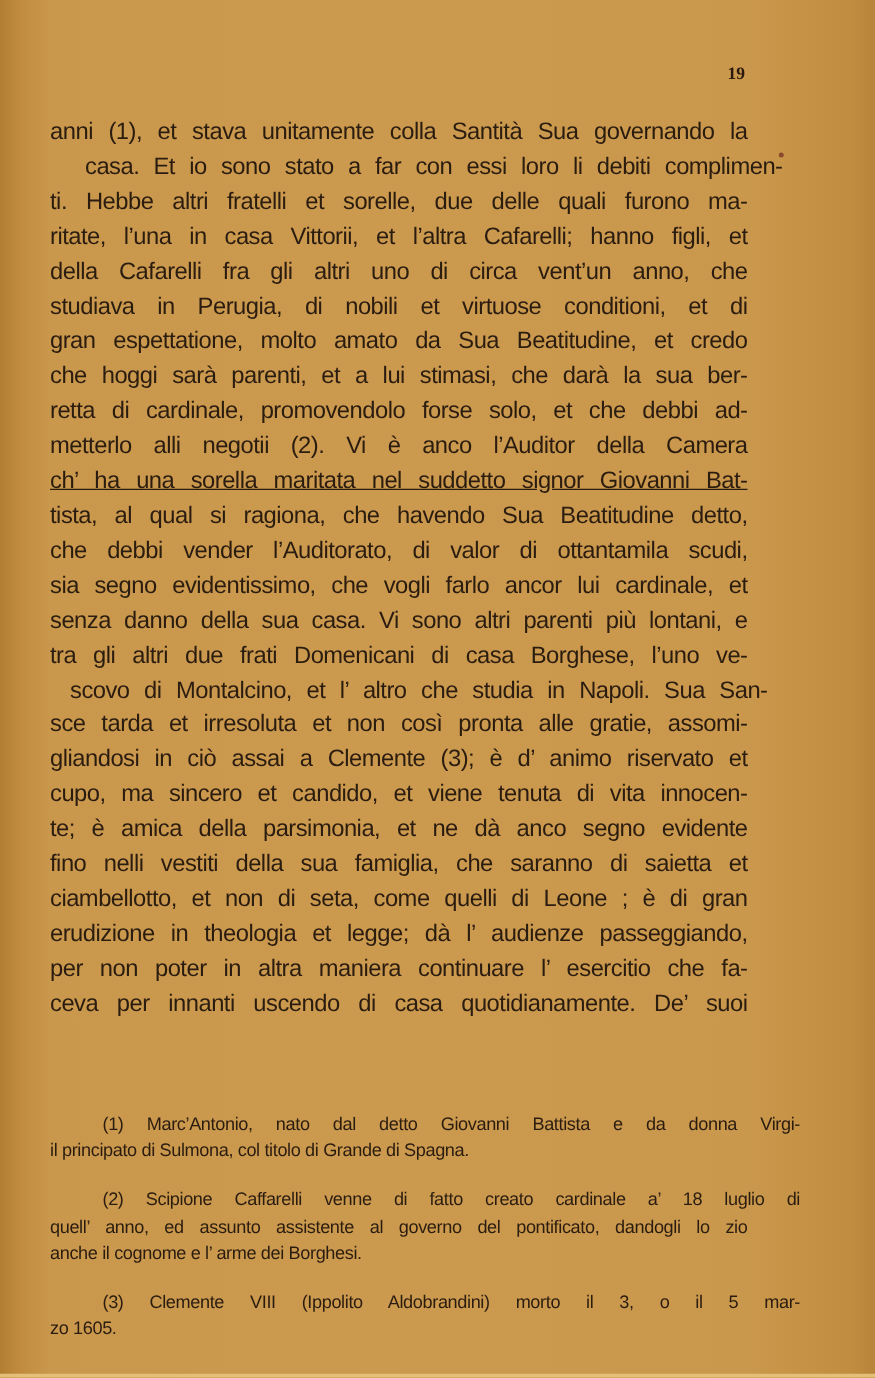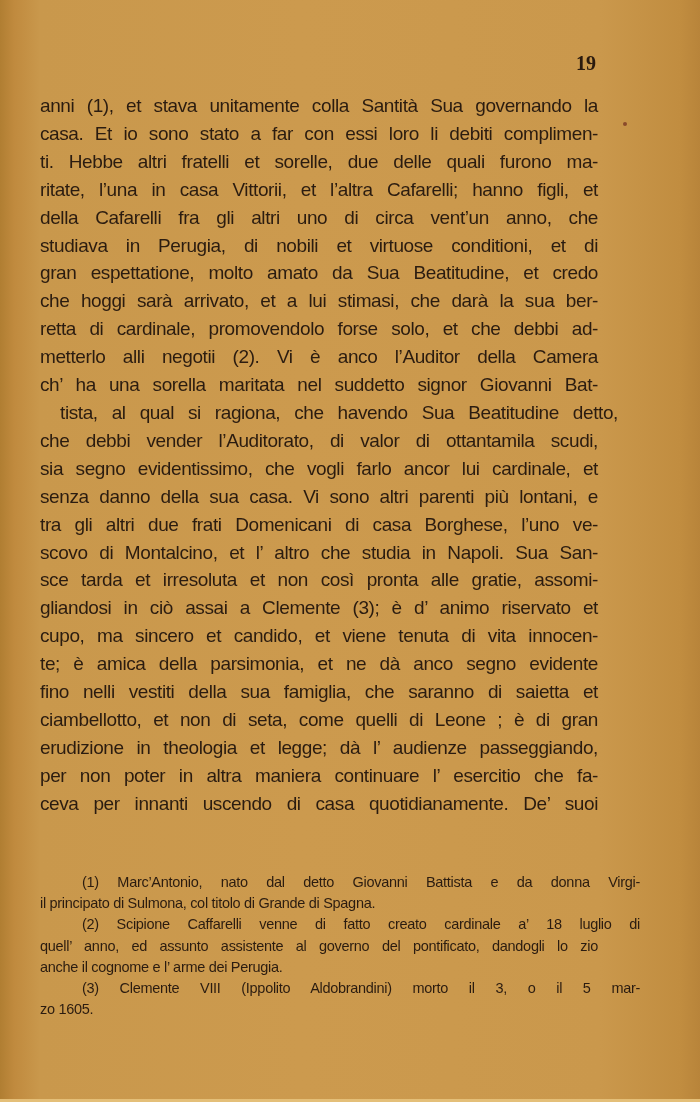--- a/index.html
+++ b/index.html
@@ -20,7 +20,7 @@
     .page-number {
       position: absolute; left: 572px; top: 52px; width: 24px;
       font-family: "Liberation Serif", serif; font-weight: bold;
-      font-size: 20px; color: #2a1a0e; text-align: right;
+      font-size: 14px; color: #2a1a0e; text-align: right;
     }
     .body-text {
       position: absolute; left: 40px; top: 92px; width: 558px;

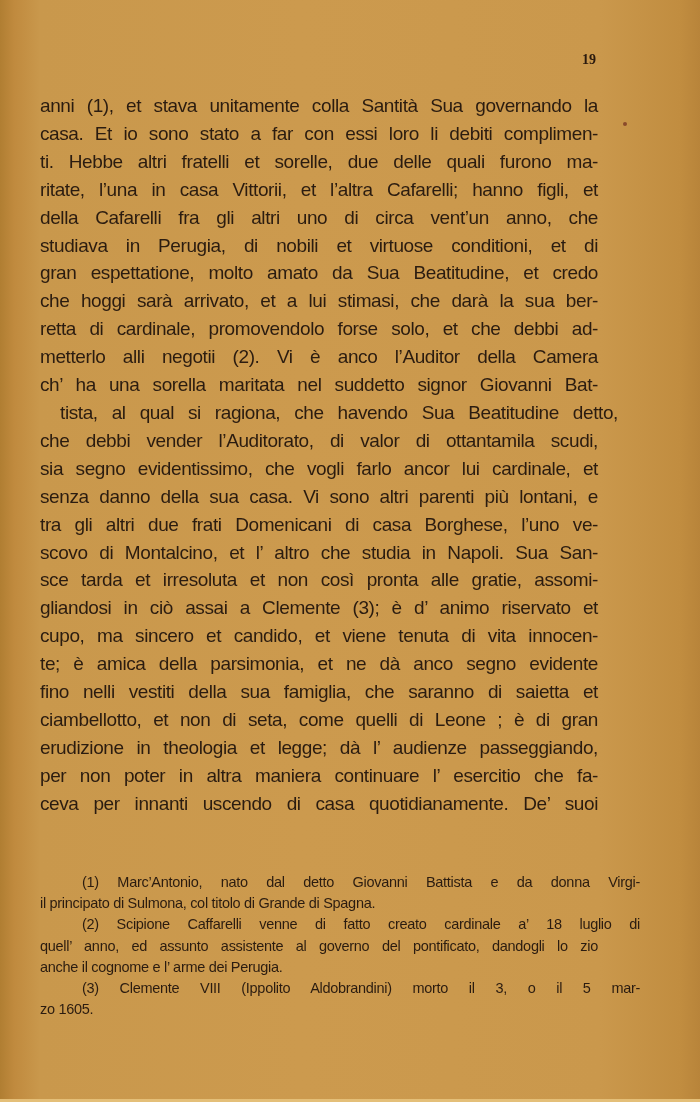--- a/index.html
+++ b/index.html
@@ -59,7 +59,7 @@
 
   <div class="body-text">
     <span class="line" style="display: block; width: 558px;">anni (1), et stava unitamente colla Santità Sua governando la</span>
-    <span class="line" style="display: block; width: 558px;">casa. Et io sono stato a far con essi loro li debiti complimen-</span>
+    <span class="line" style="display: block; width: 558px; margin-left: 28px;">casa. Et io sono stato a far con essi loro li debiti complimen-</span>
     <span class="line" style="display: block; width: 558px;">ti. Hebbe altri fratelli et sorelle, due delle quali furono ma-</span>
     <span class="line" style="display: block; width: 558px;">ritate, l’una in casa Vittorii, et l’altra Cafarelli; hanno figli, et</span>
     <span class="line" style="display: block; width: 558px;">della Cafarelli fra gli altri uno di circa vent’un anno, che</span>

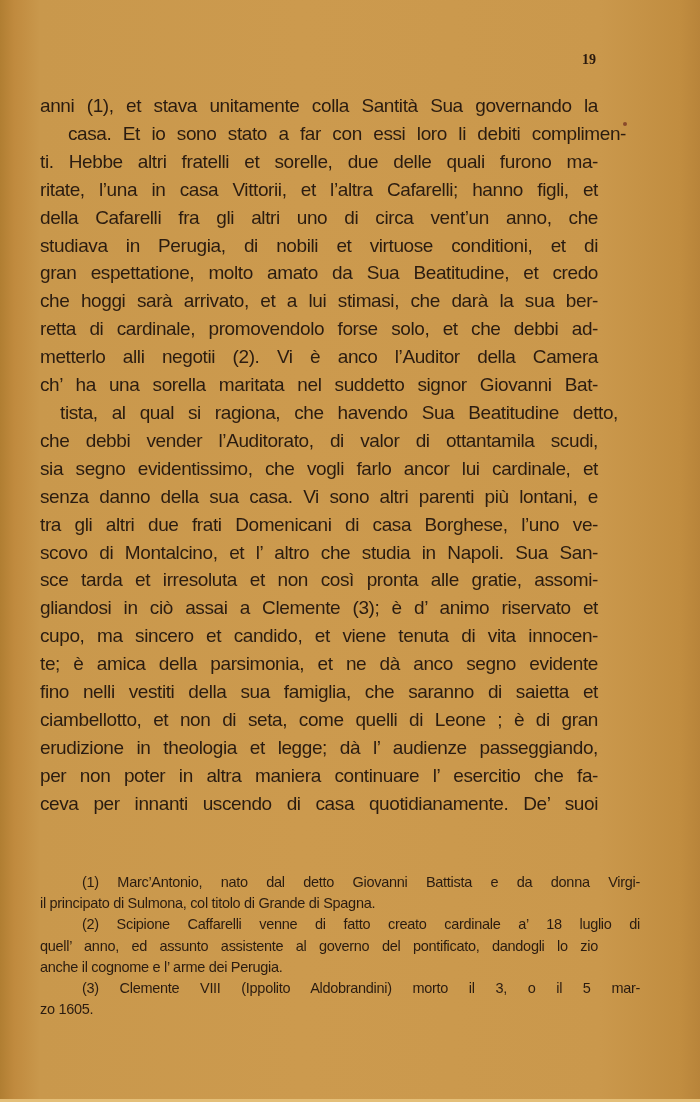--- a/index.html
+++ b/index.html
@@ -65,7 +65,7 @@
     <span class="line" style="display: block; width: 558px;">della Cafarelli fra gli altri uno di circa vent’un anno, che</span>
     <span class="line" style="display: block; width: 558px;">studiava in Perugia, di nobili et virtuose conditioni, et di</span>
     <span class="line" style="display: block; width: 558px;">gran espettatione, molto amato da Sua Beatitudine, et credo</span>
-    <span class="line" style="display: block; width: 558px;">che hoggi sarà arrivato, et a lui stimasi, che darà la sua ber-</span>
+    <span class="line" style="display: block; width: 558px;">che hoggi sarà parenti, et a lui stimasi, che darà la sua ber-</span>
     <span class="line" style="display: block; width: 558px;">retta di cardinale, promovendolo forse solo, et che debbi ad-</span>
     <span class="line" style="display: block; width: 558px;">metterlo alli negotii (2). Vi è anco l’Auditor della Camera</span>
     <span class="line" style="display: block; width: 558px;">ch’ ha una sorella maritata nel suddetto signor Giovanni Bat-</span>

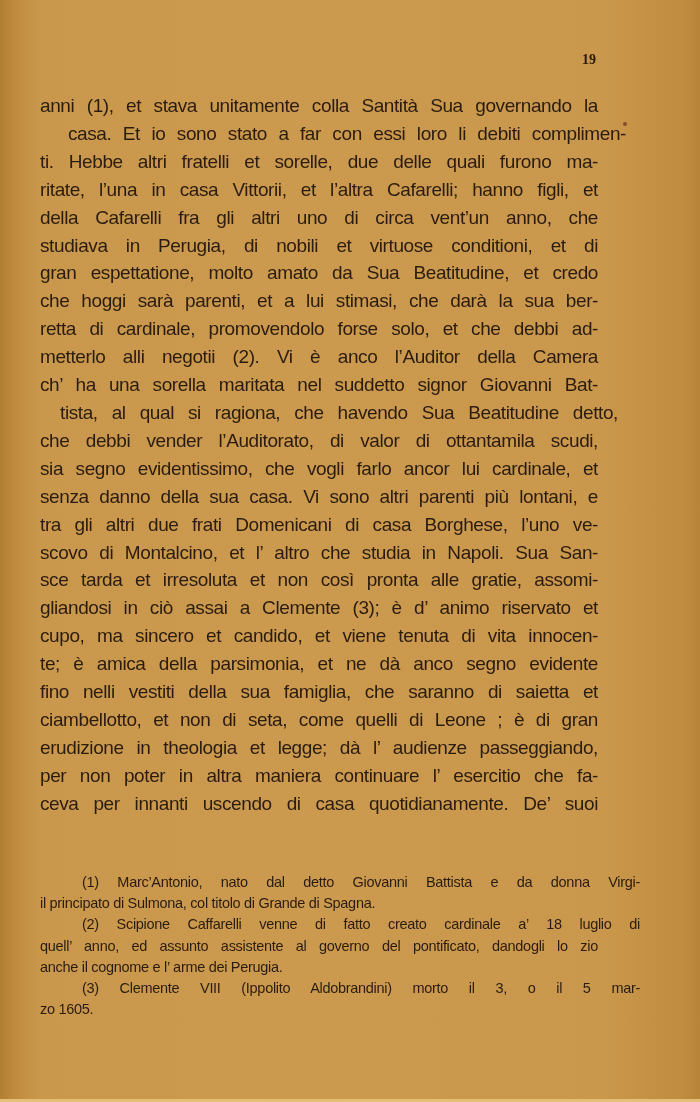--- a/index.html
+++ b/index.html
@@ -68,7 +68,7 @@
     <span class="line" style="display: block; width: 558px;">che hoggi sarà parenti, et a lui stimasi, che darà la sua ber-</span>
     <span class="line" style="display: block; width: 558px;">retta di cardinale, promovendolo forse solo, et che debbi ad-</span>
     <span class="line" style="display: block; width: 558px;">metterlo alli negotii (2). Vi è anco l’Auditor della Camera</span>
-    <span class="line" style="display: block; width: 558px;">ch’ ha una sorella maritata nel suddetto signor Giovanni Bat-</span>
+    <span class="line" style="display: block; width: 558px; text-decoration: underline;">ch’ ha una sorella maritata nel suddetto signor Giovanni Bat-</span>
     <span class="line" style="display: block; width: 558px; margin-left: 20px;">tista, al qual si ragiona, che havendo Sua Beatitudine detto,</span>
     <span class="line" style="display: block; width: 558px;">che debbi vender l’Auditorato, di valor di ottantamila scudi,</span>
     <span class="line" style="display: block; width: 558px;">sia segno evidentissimo, che vogli farlo ancor lui cardinale, et</span>

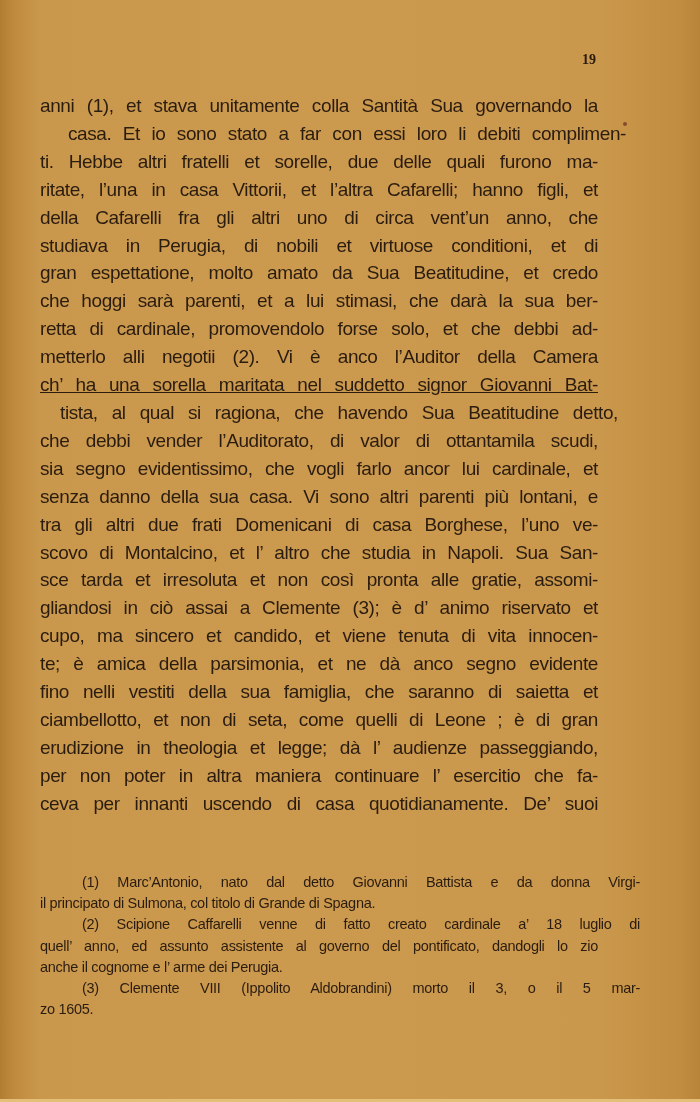--- a/index.html
+++ b/index.html
@@ -69,7 +69,7 @@
     <span class="line" style="display: block; width: 558px;">retta di cardinale, promovendolo forse solo, et che debbi ad-</span>
     <span class="line" style="display: block; width: 558px;">metterlo alli negotii (2). Vi è anco l’Auditor della Camera</span>
     <span class="line" style="display: block; width: 558px; text-decoration: underline;">ch’ ha una sorella maritata nel suddetto signor Giovanni Bat-</span>
-    <span class="line" style="display: block; width: 558px; margin-left: 20px;">tista, al qual si ragiona, che havendo Sua Beatitudine detto,</span>
+    <span class="line" style="display: block; width: 558px;">tista, al qual si ragiona, che havendo Sua Beatitudine detto,</span>
     <span class="line" style="display: block; width: 558px;">che debbi vender l’Auditorato, di valor di ottantamila scudi,</span>
     <span class="line" style="display: block; width: 558px;">sia segno evidentissimo, che vogli farlo ancor lui cardinale, et</span>
     <span class="line" style="display: block; width: 558px;">senza danno della sua casa. Vi sono altri parenti più lontani, e</span>

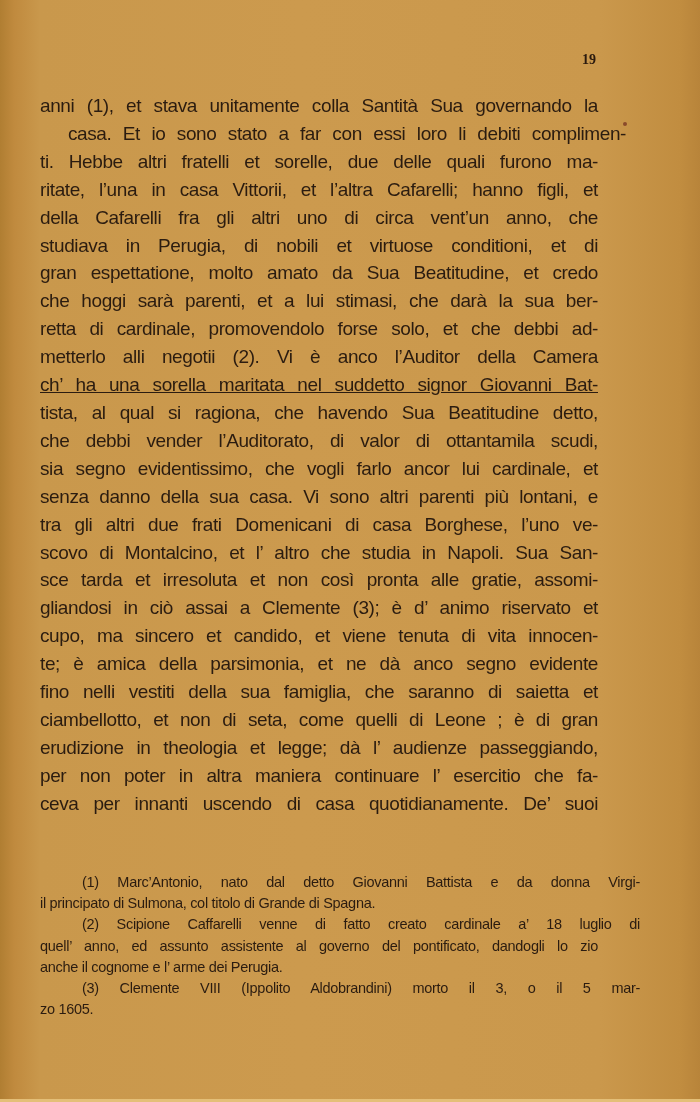--- a/index.html
+++ b/index.html
@@ -74,7 +74,7 @@
     <span class="line" style="display: block; width: 558px;">sia segno evidentissimo, che vogli farlo ancor lui cardinale, et</span>
     <span class="line" style="display: block; width: 558px;">senza danno della sua casa. Vi sono altri parenti più lontani, e</span>
     <span class="line" style="display: block; width: 558px;">tra gli altri due frati Domenicani di casa Borghese, l’uno ve-</span>
-    <span class="line" style="display: block; width: 558px;">scovo di Montalcino, et l’ altro che studia in Napoli. Sua San-</span>
+    <span class="line" style="display: block; width: 558px; margin-left: 16px;">scovo di Montalcino, et l’ altro che studia in Napoli. Sua San-</span>
     <span class="line" style="display: block; width: 558px;">sce tarda et irresoluta et non così pronta alle gratie, assomi-</span>
     <span class="line" style="display: block; width: 558px;">gliandosi in ciò assai a Clemente (3); è d’ animo riservato et</span>
     <span class="line" style="display: block; width: 558px;">cupo, ma sincero et candido, et viene tenuta di vita innocen-</span>

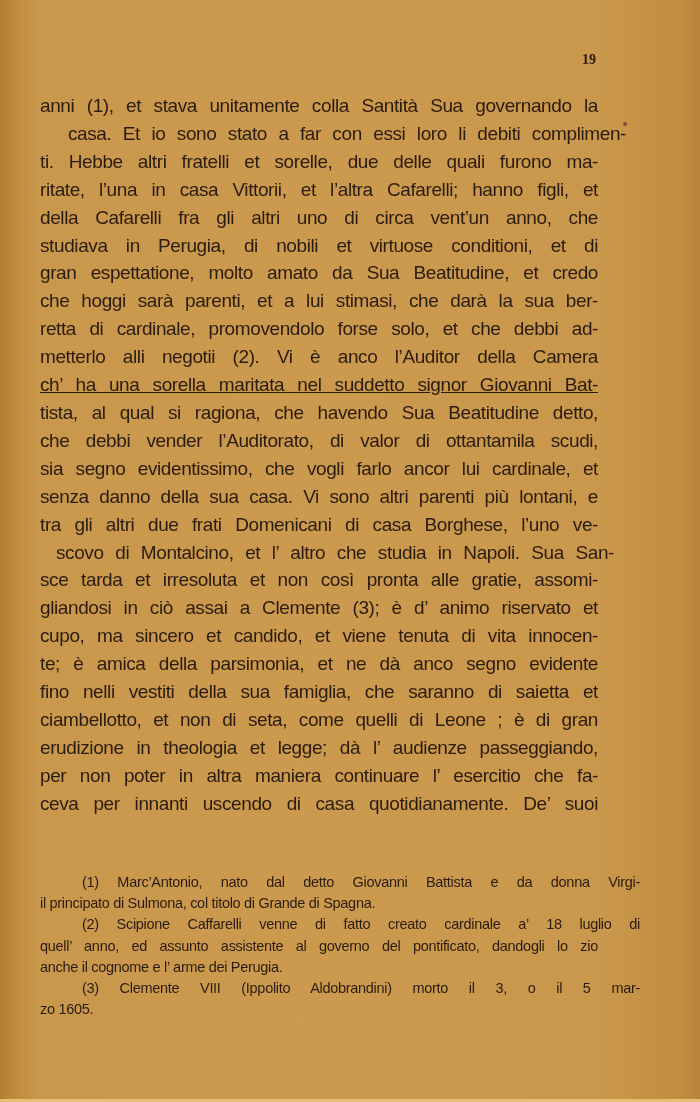--- a/index.html
+++ b/index.html
@@ -42,7 +42,7 @@
       letter-spacing: -0.3px;
     }
     .fn-line { display: block; white-space: nowrap; text-align: justify; text-align-last: justify; }
-    .fn-line.indent { padding-left: 42px; }
+    .fn-line.indent { padding-left: 42px; margin-top: 18px; }
     .fn-line.short { text-align-last: left; }
     .margin-dot {
       position: absolute; left: 623px; top: 122px; width: 4px; height: 4px;

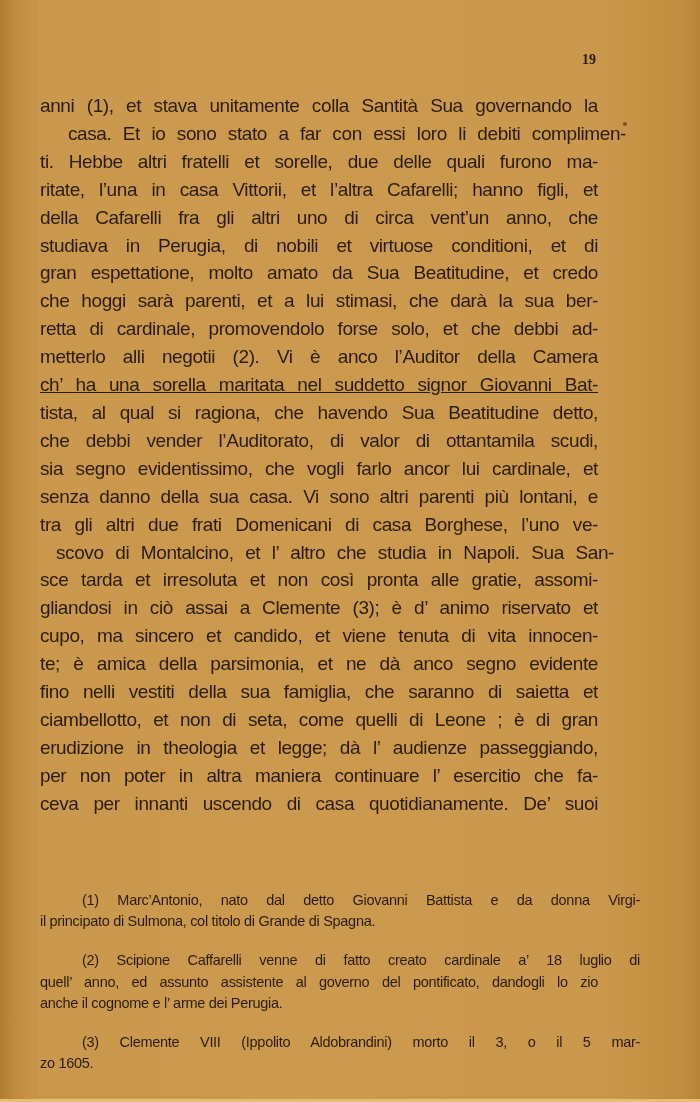--- a/index.html
+++ b/index.html
@@ -94,7 +94,7 @@
     <div>
       <span class="fn-line indent" style="display: block; width: 558px;">(2) Scipione Caffarelli venne di fatto creato cardinale a’ 18 luglio di</span>
       <span class="fn-line" style="display: block; width: 558px;">quell’ anno, ed assunto assistente al governo del pontificato, dandogli lo zio</span>
-      <span class="fn-line short" style="display: block; width: 558px;">anche il cognome e l’ arme dei Perugia.</span>
+      <span class="fn-line short" style="display: block; width: 558px;">anche il cognome e l’ arme dei Borghesi.</span>
     </div>
     <div>
       <span class="fn-line indent" style="display: block; width: 558px;">(3) Clemente VIII (Ippolito Aldobrandini) morto il 3, o il 5 mar-</span>

